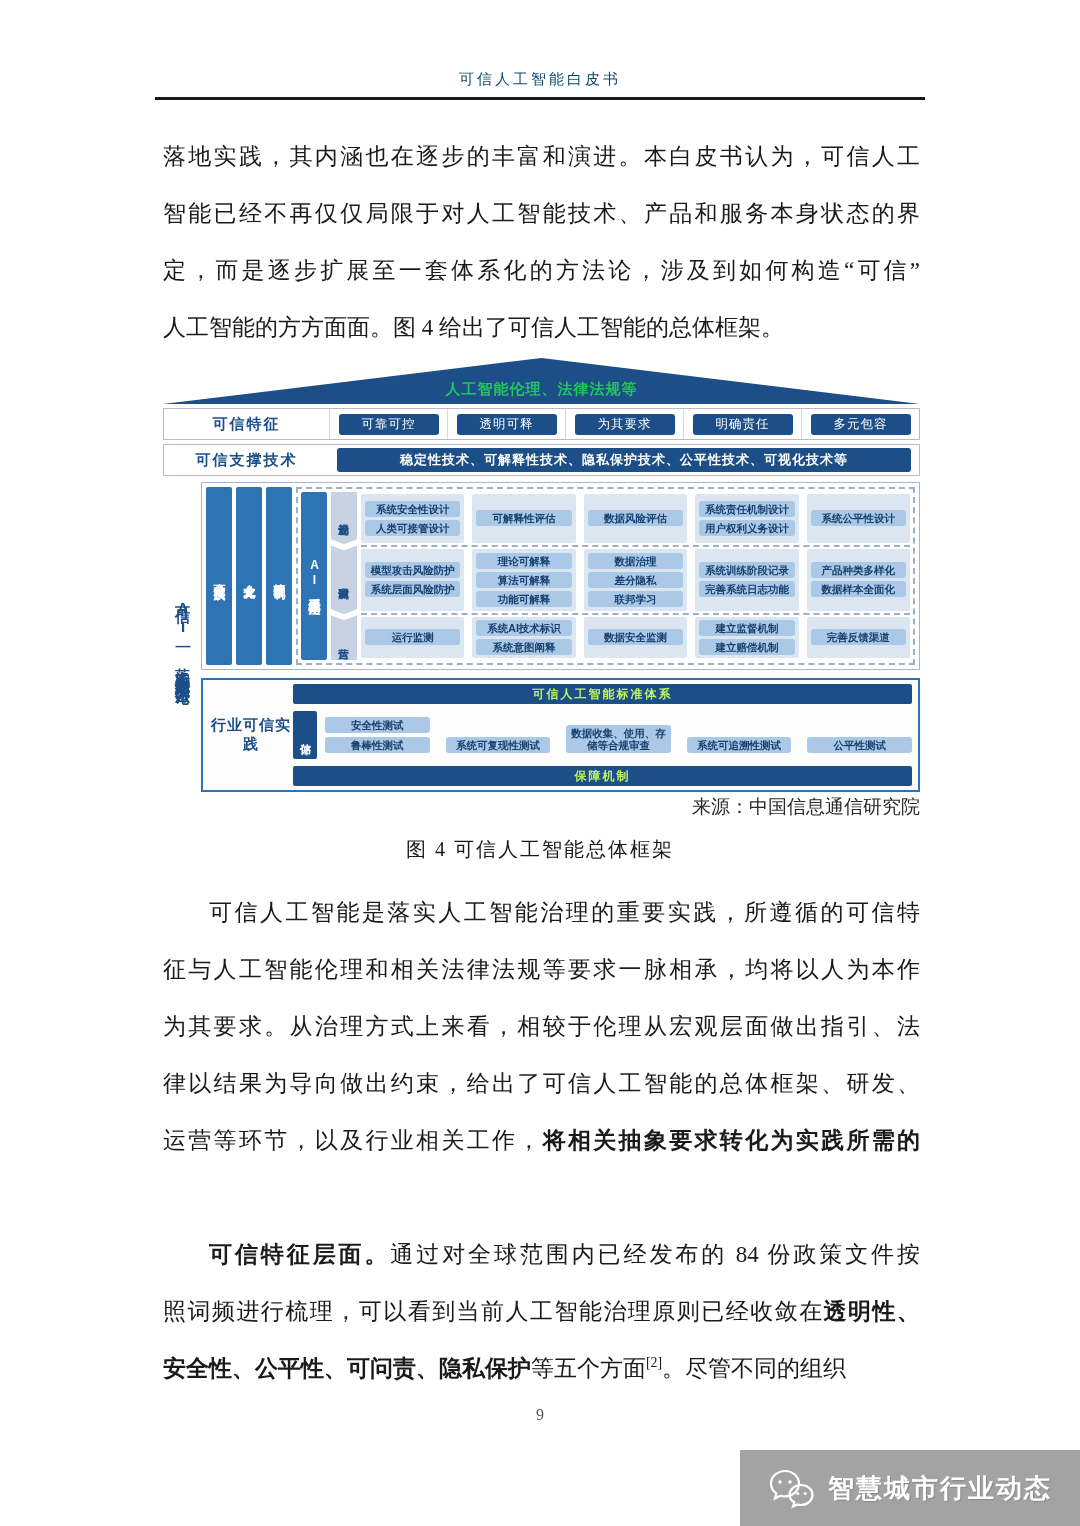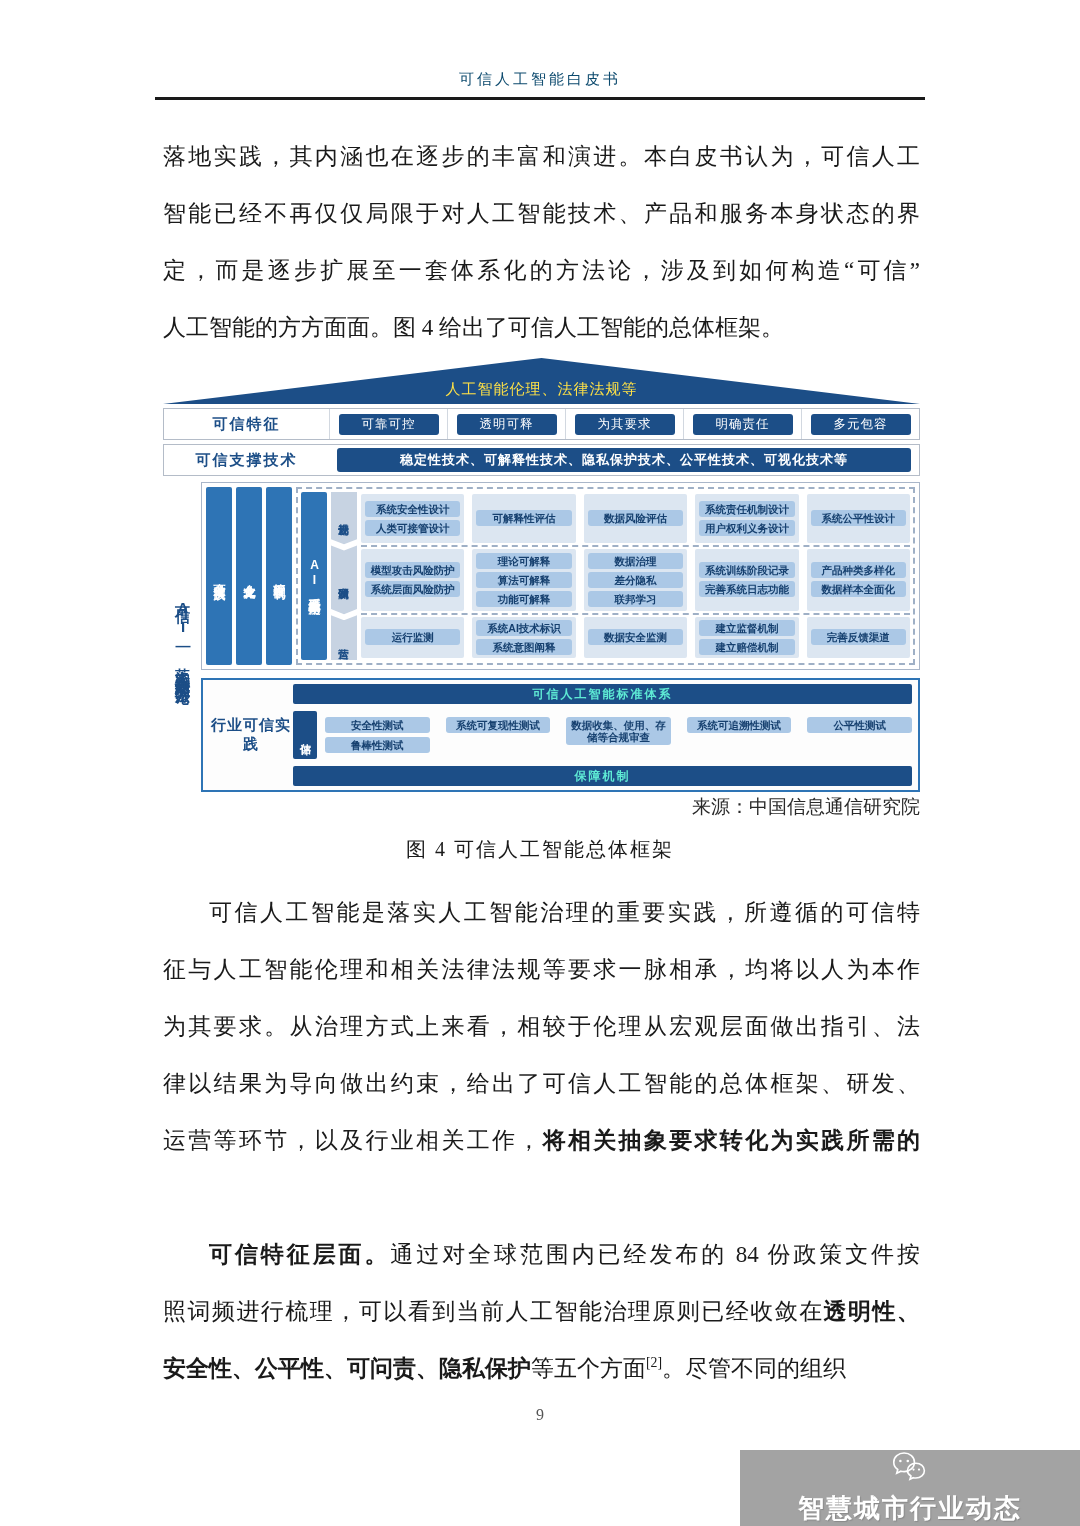--- a/index.html
+++ b/index.html
@@ -25,7 +25,7 @@
   .roof{width:100%;height:46px;background:#1c4e87;
         clip-path:polygon(50% 0,100% 100%,0 100%);
         display:flex;align-items:flex-end;justify-content:center;}
-  .roof span{color:#fde047;font-weight:normal;font-size:15px;letter-spacing:1px;padding-bottom:5px;}
+  .roof span{color:#22c55e;font-weight:bold;font-size:15px;letter-spacing:1px;padding-bottom:5px;}
 
   .frow{margin-top:4px;height:30px;border:1px solid #b4bcc8;display:flex;align-items:stretch;background:#fff;}
   .frow .rlabel{width:165px;display:flex;align-items:center;justify-content:center;

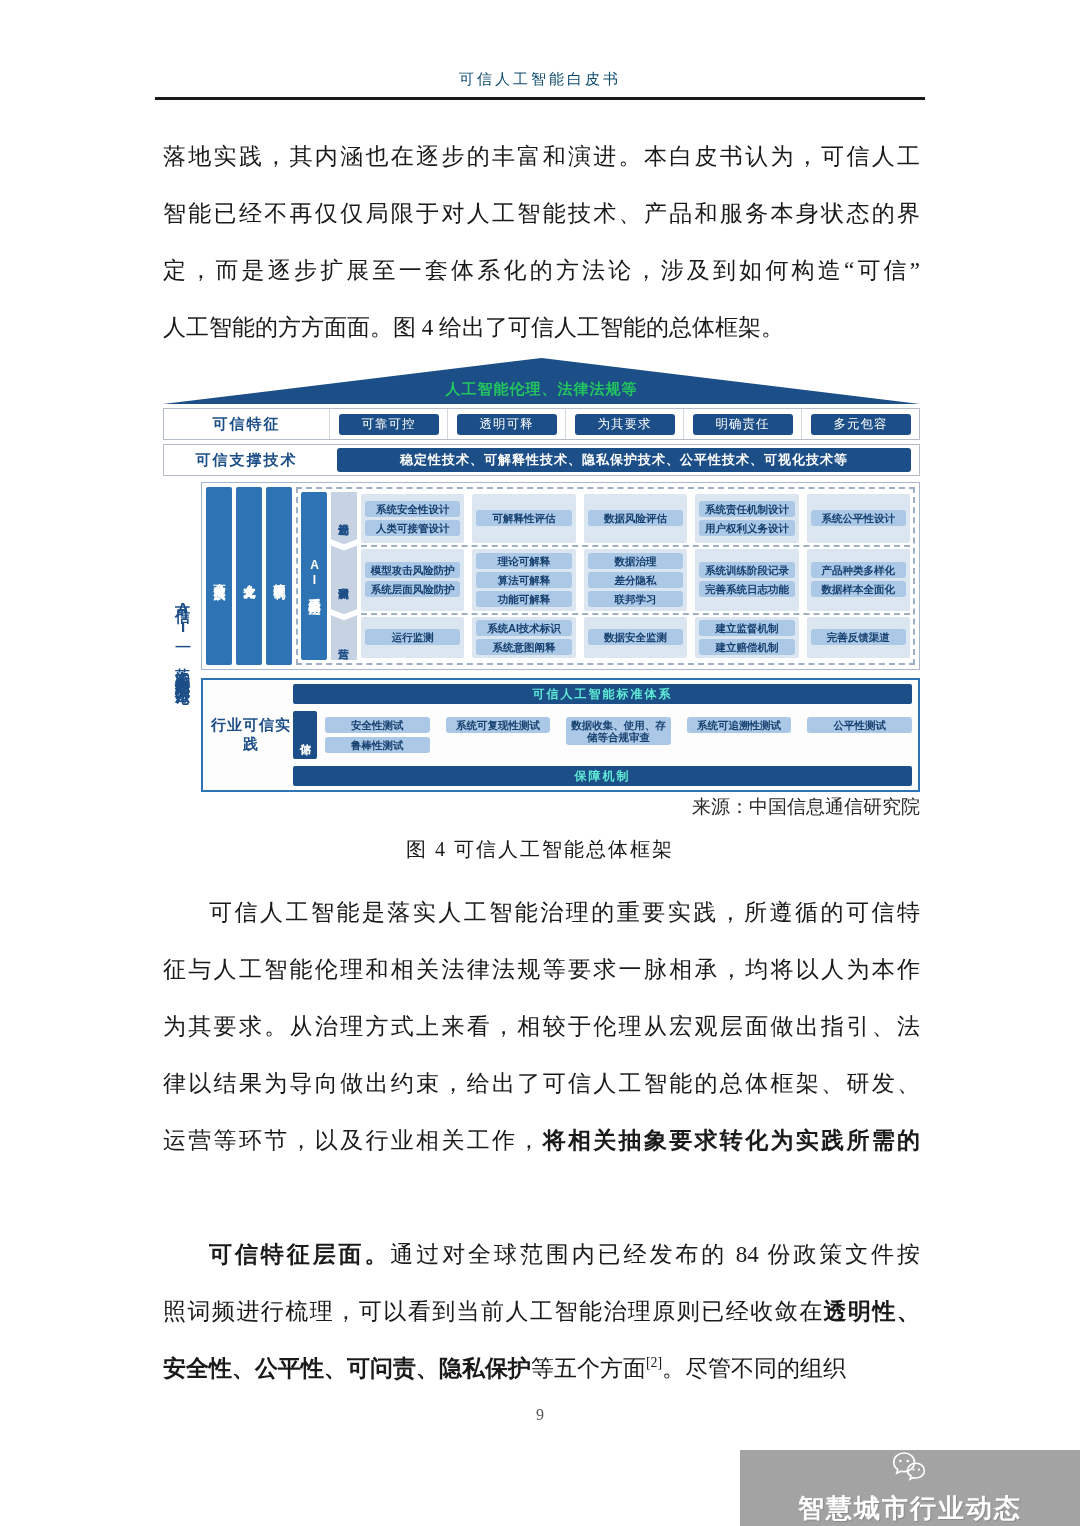--- a/index.html
+++ b/index.html
@@ -66,7 +66,7 @@
   .indlabel{width:84px;display:flex;align-items:center;justify-content:center;text-align:center;
             color:#1c4e87;font-weight:bold;font-size:15px;letter-spacing:1px;}
   .indright{flex:1;display:flex;flex-direction:column;gap:4px;}
-  .hbar{height:20px;background:#1c4e87;border-radius:2px;color:#5eead4;font-weight:bold;font-size:12px;
+  .hbar{height:20px;background:#1c4e87;border-radius:2px;color:#bef264;font-weight:bold;font-size:12px;
         display:flex;align-items:center;justify-content:center;letter-spacing:2px;}
   .indmid{flex:1;display:flex;align-items:center;gap:8px;}
   .evalbox{width:24px;height:48px;background:#1c4e87;border-radius:2px;color:#fff;font-weight:bold;

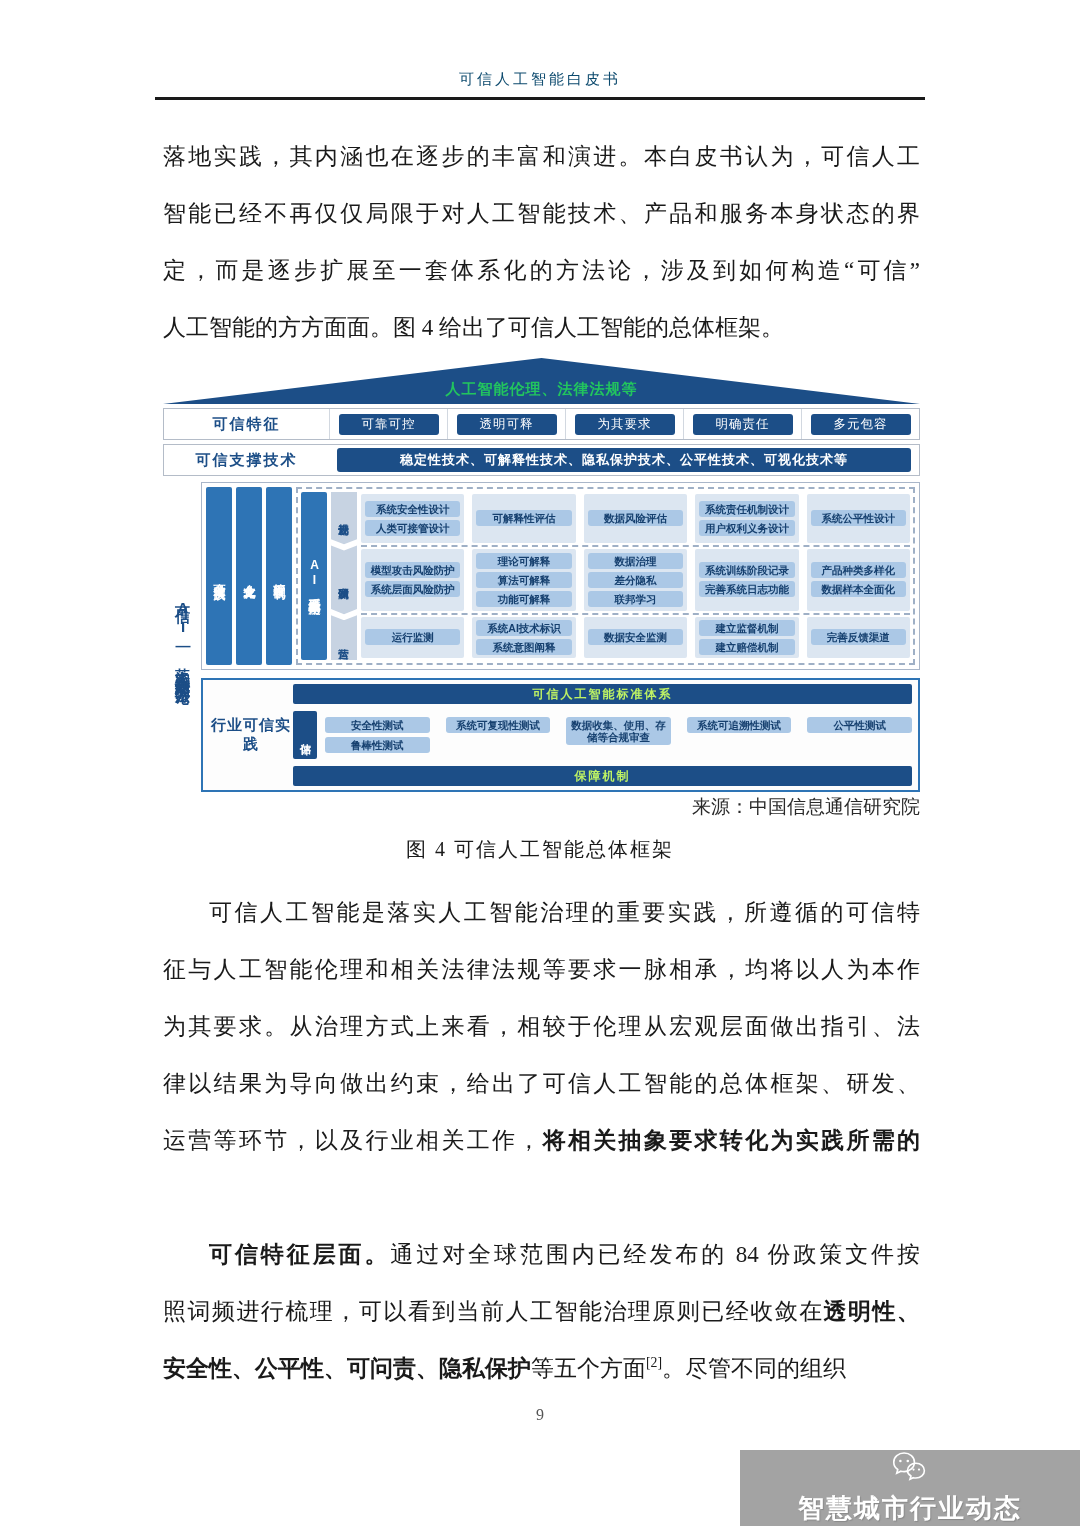--- a/index.html
+++ b/index.html
@@ -72,7 +72,7 @@
   .evalbox{width:24px;height:48px;background:#1c4e87;border-radius:2px;color:#fff;font-weight:bold;
            font-size:11px;writing-mode:vertical-rl;text-orientation:upright;
            display:flex;align-items:center;justify-content:center;}
-  .indcells{flex:1;display:flex;gap:16px;align-items:flex-start;}
+  .indcells{flex:1;display:flex;gap:16px;align-items:flex-end;}
   .indcell{flex:1;display:flex;flex-direction:column;gap:4px;}
 
   .src-line{position:absolute;left:163px;top:794px;width:757px;text-align:right;font-size:19px;color:#2a2a2a;}

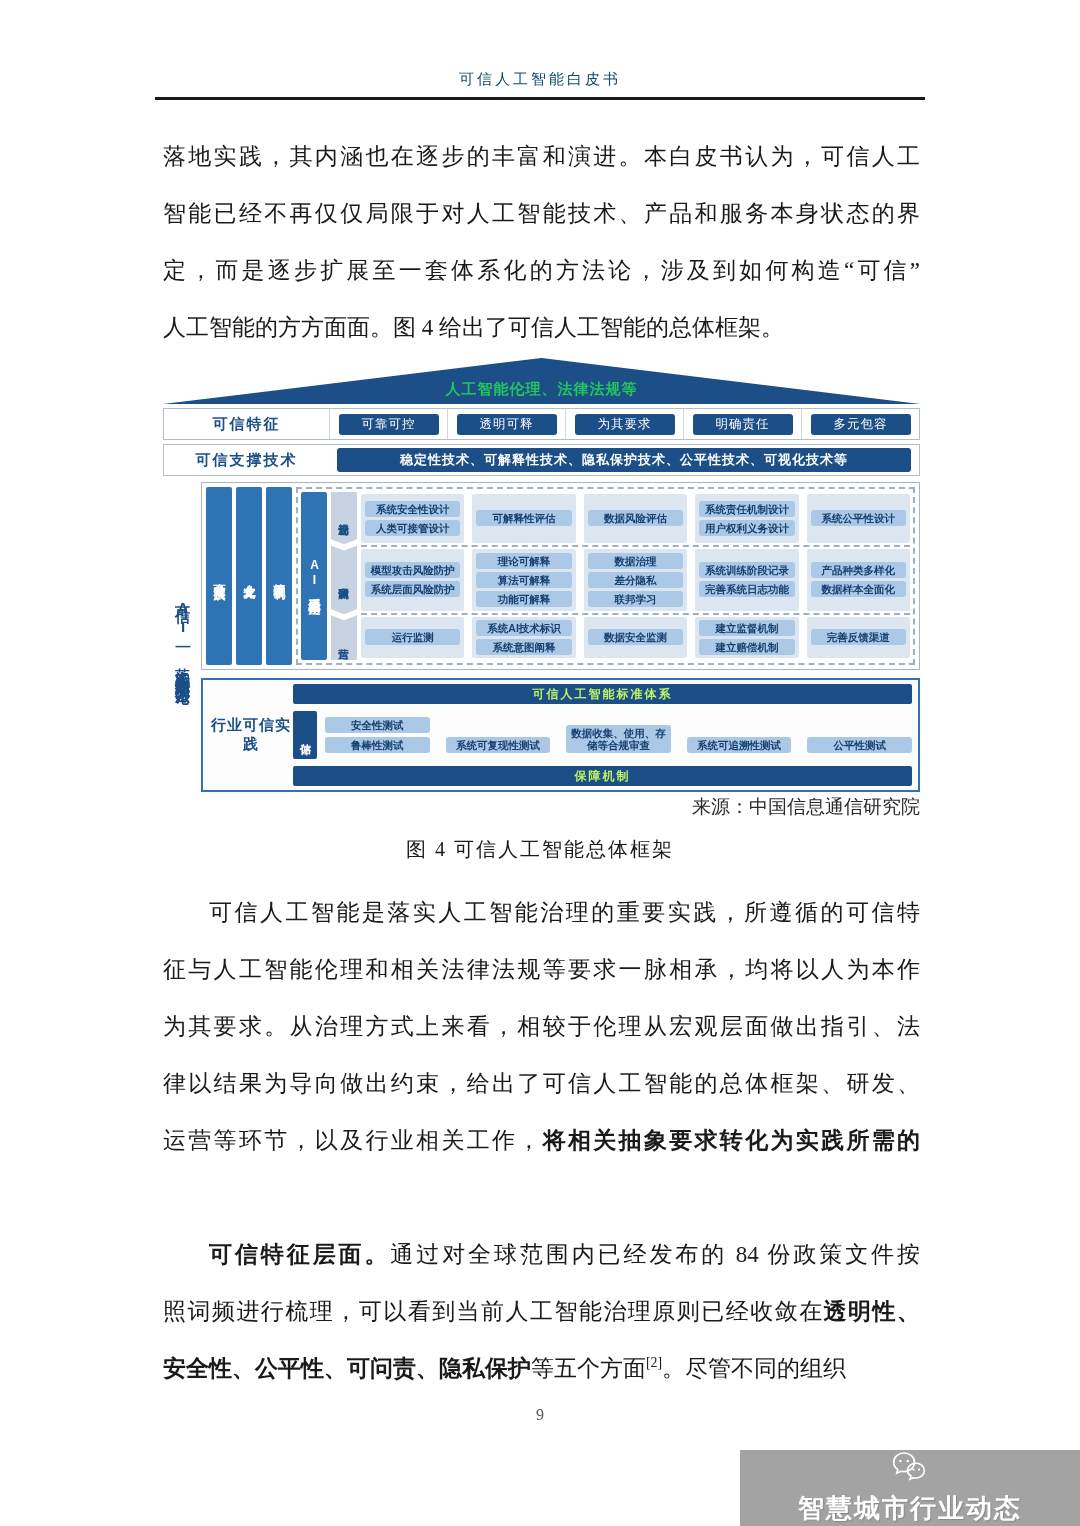--- a/index.html
+++ b/index.html
@@ -82,7 +82,7 @@
   .pagenum{position:absolute;top:1406px;left:0;width:100%;text-align:center;font-size:16px;color:#555;}
 
   .watermark{position:absolute;right:0;bottom:0;width:340px;height:76px;background:#a3a3a3;
-             display:flex;align-items:center;justify-content:center;gap:10px;flex-direction:column;}
+             display:flex;align-items:center;justify-content:center;gap:10px;}
   .wm-text{color:#ffffff;font-weight:bold;font-size:26px;letter-spacing:2px;
            font-family:"Liberation Sans","DejaVu Sans",sans-serif;
            text-shadow:1px 1px 1px rgba(120,120,120,.6);}

